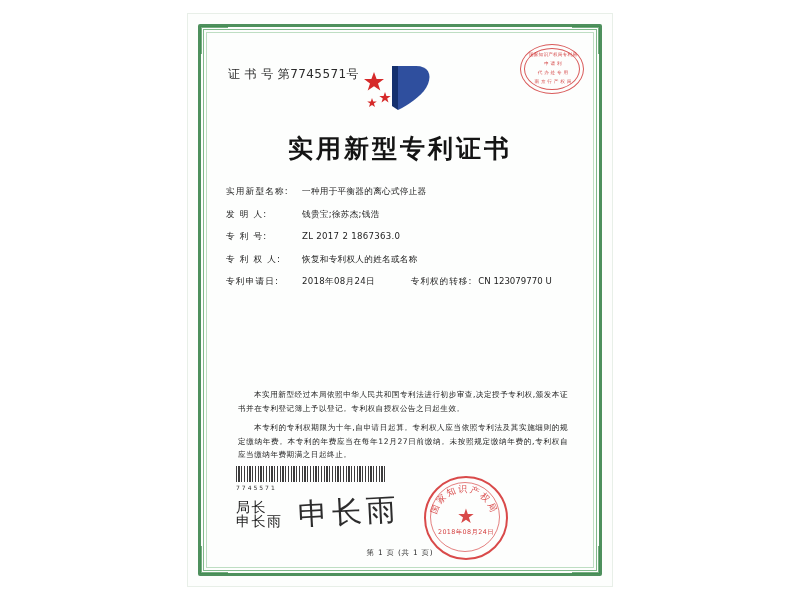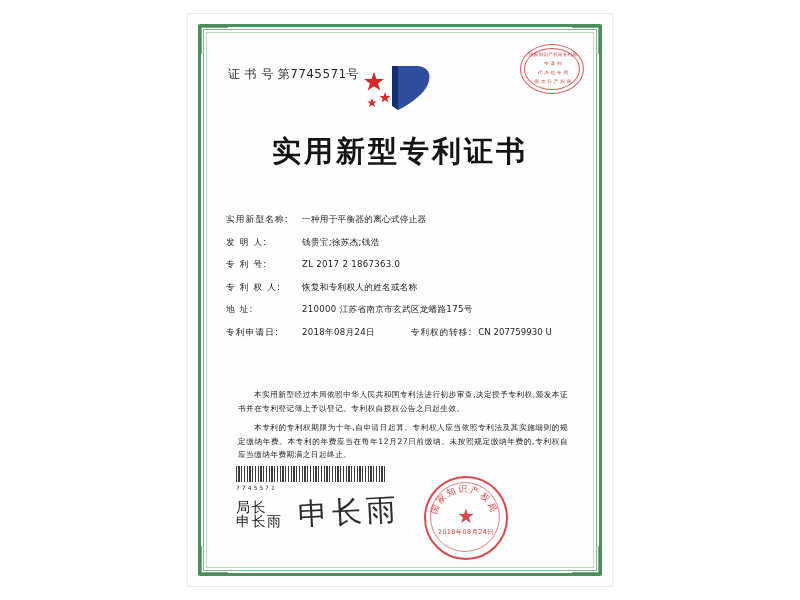--- a/index.html
+++ b/index.html
@@ -136,7 +136,7 @@
     top: 118px;
     text-align: center;
     font-family: Liberation Sans, sans-serif;
-    font-size: 29px;
+    font-size: 25px;
     font-weight: bold;
     color: #141414;
     letter-spacing: 3px;

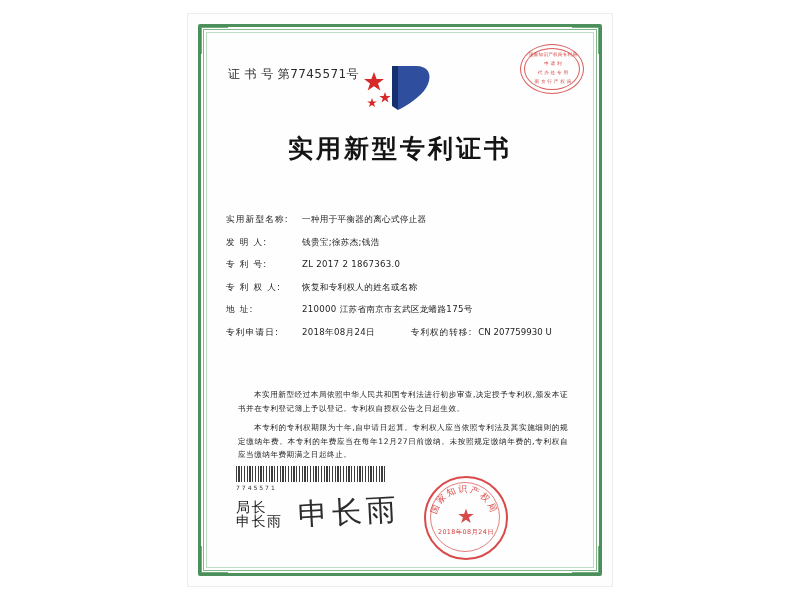--- a/index.html
+++ b/index.html
@@ -148,7 +148,6 @@
     left: 38px;
     top: 172px;
     right: 34px;
-    margin-top: 28px;
   }
   .field-row {
     display: flex;

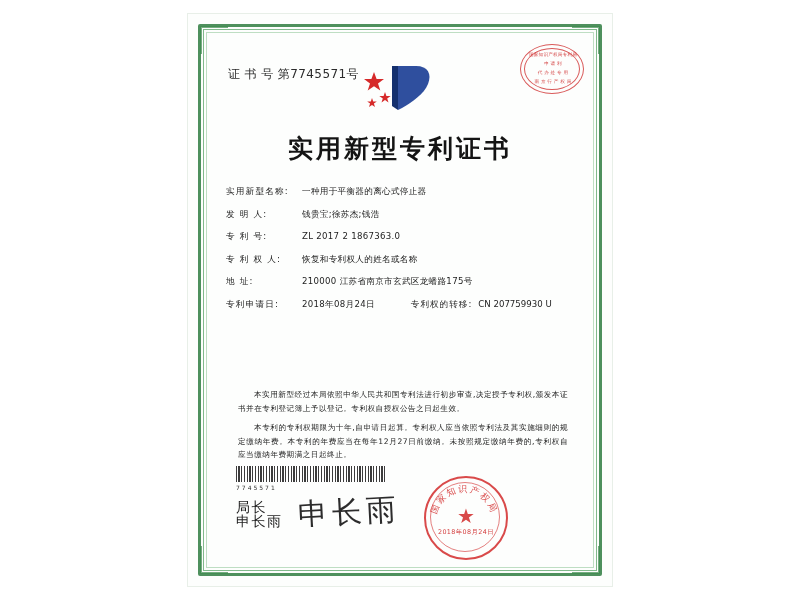--- a/index.html
+++ b/index.html
@@ -353,10 +353,6 @@
       <div class="field-row">
         <span class="field-label">专 利 权 人:</span>
         <span class="field-value">恢复和专利权人的姓名或名称</span>
-      </div>
-      <div class="field-row">
-        <span class="field-label">地 址:</span>
-        <span class="field-value">210000 江苏省南京市玄武区龙蟠路175号</span>
       </div>
       <div class="field-row two-col">
         <span class="field-label">专利申请日:</span>

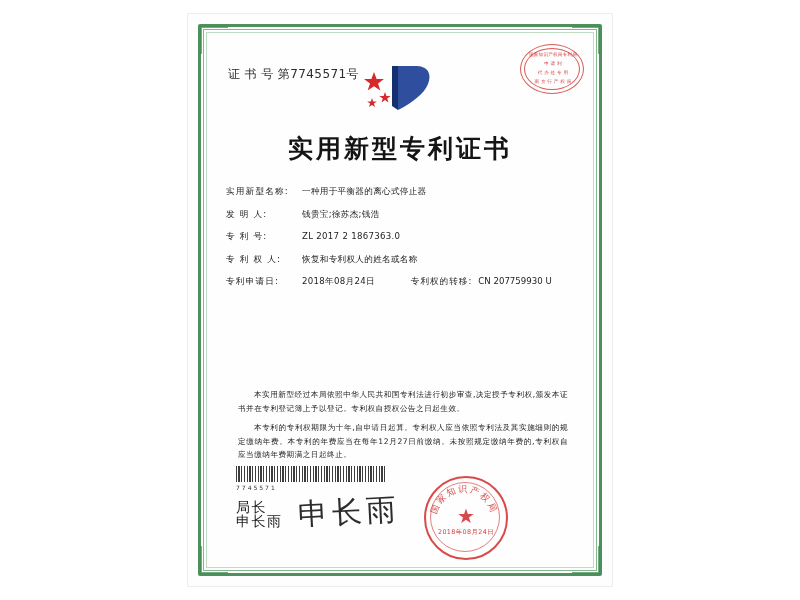--- a/index.html
+++ b/index.html
@@ -358,7 +358,7 @@
         <span class="field-label">专利申请日:</span>
         <span class="field-value">2018年08月24日</span>
         <span class="field-second-label">专利权的转移:</span>
-        <span class="field-second-value">CN 207759930 U</span>
+        <span class="field-second-value">CN 123079770 U</span>
       </div>
     </div>
 

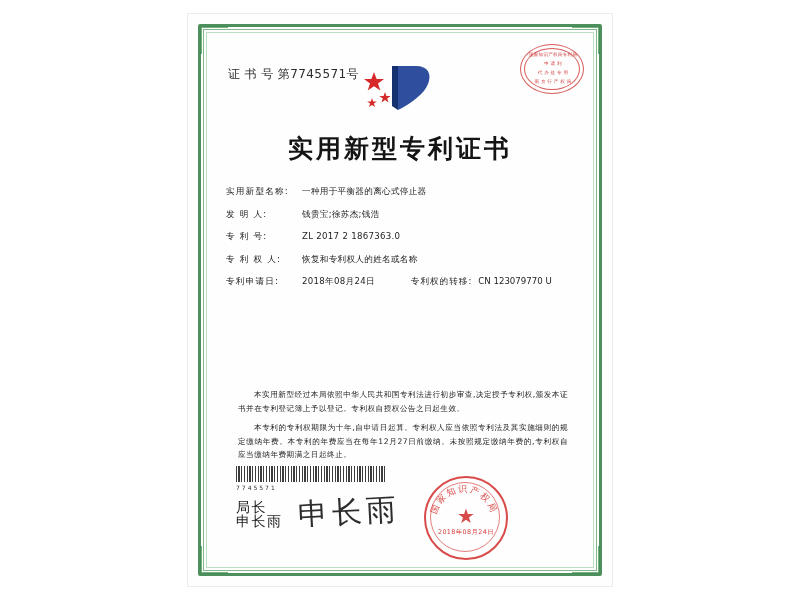--- a/index.html
+++ b/index.html
@@ -391,6 +391,7 @@
       <div class="seal-date">2018年08月24日</div>
     </div>
 
+    <div class="page-footer">第 1 页 (共 1 页)</div>
 
   </div>
 </div>

